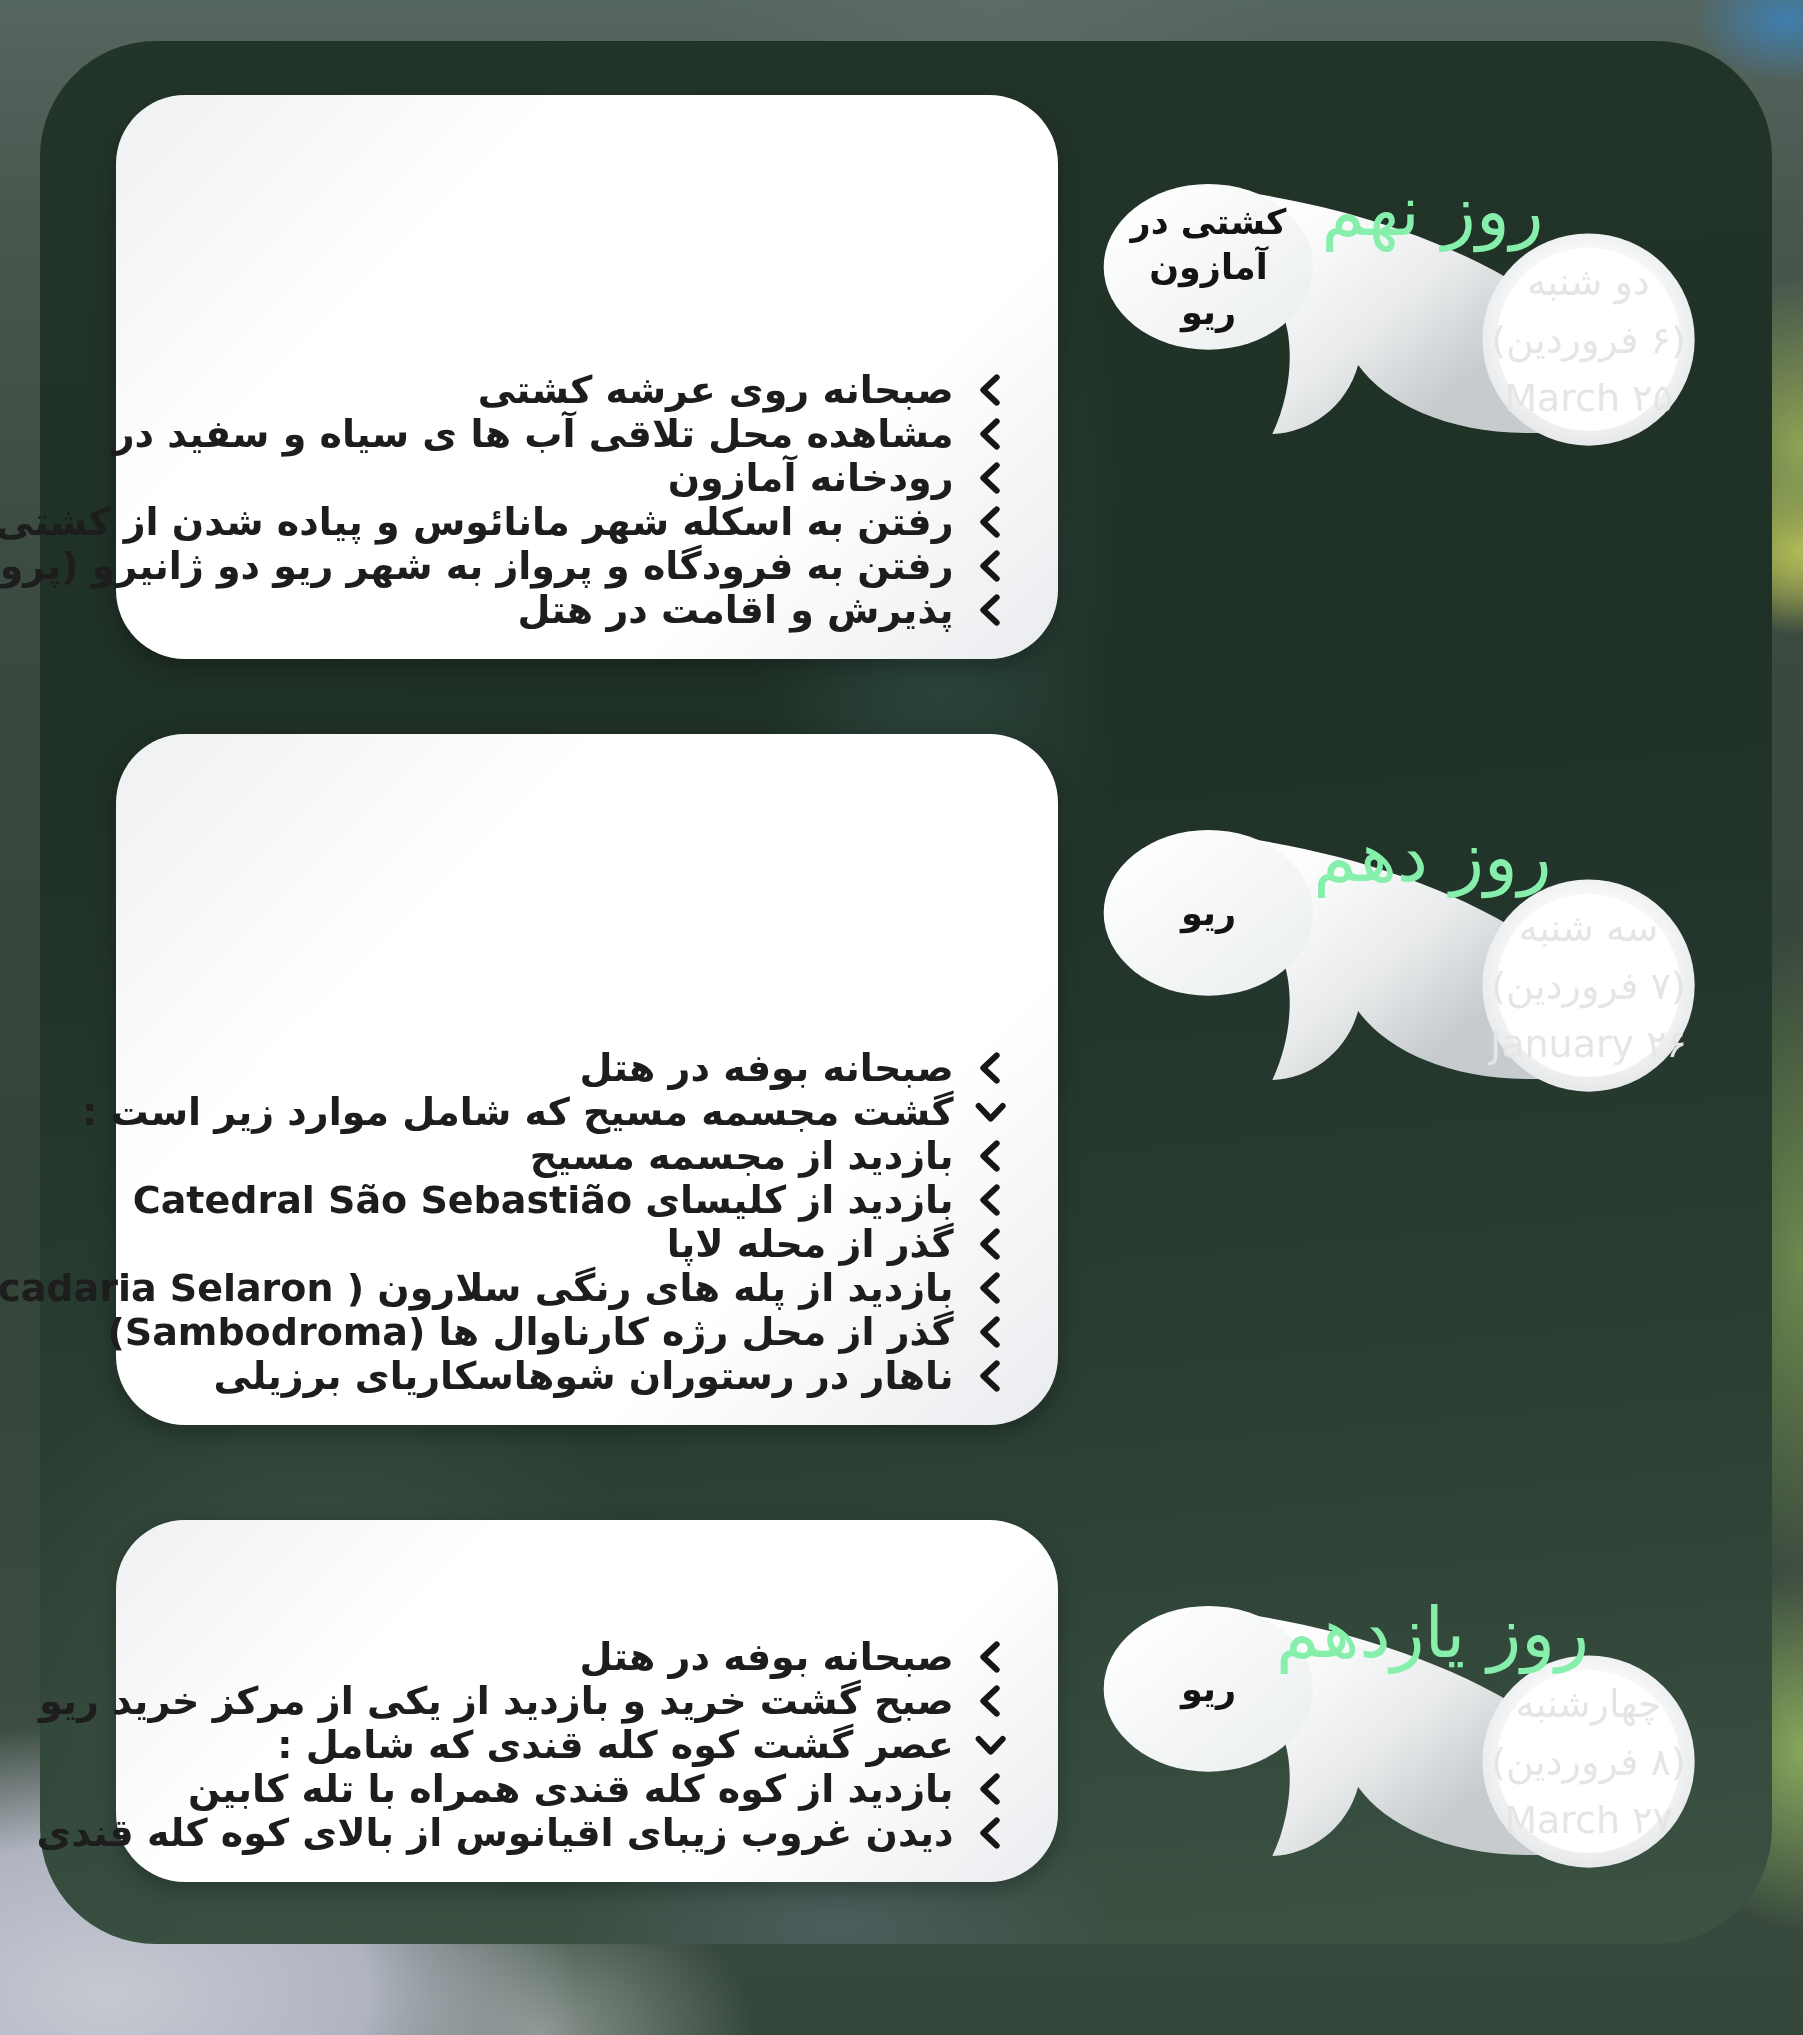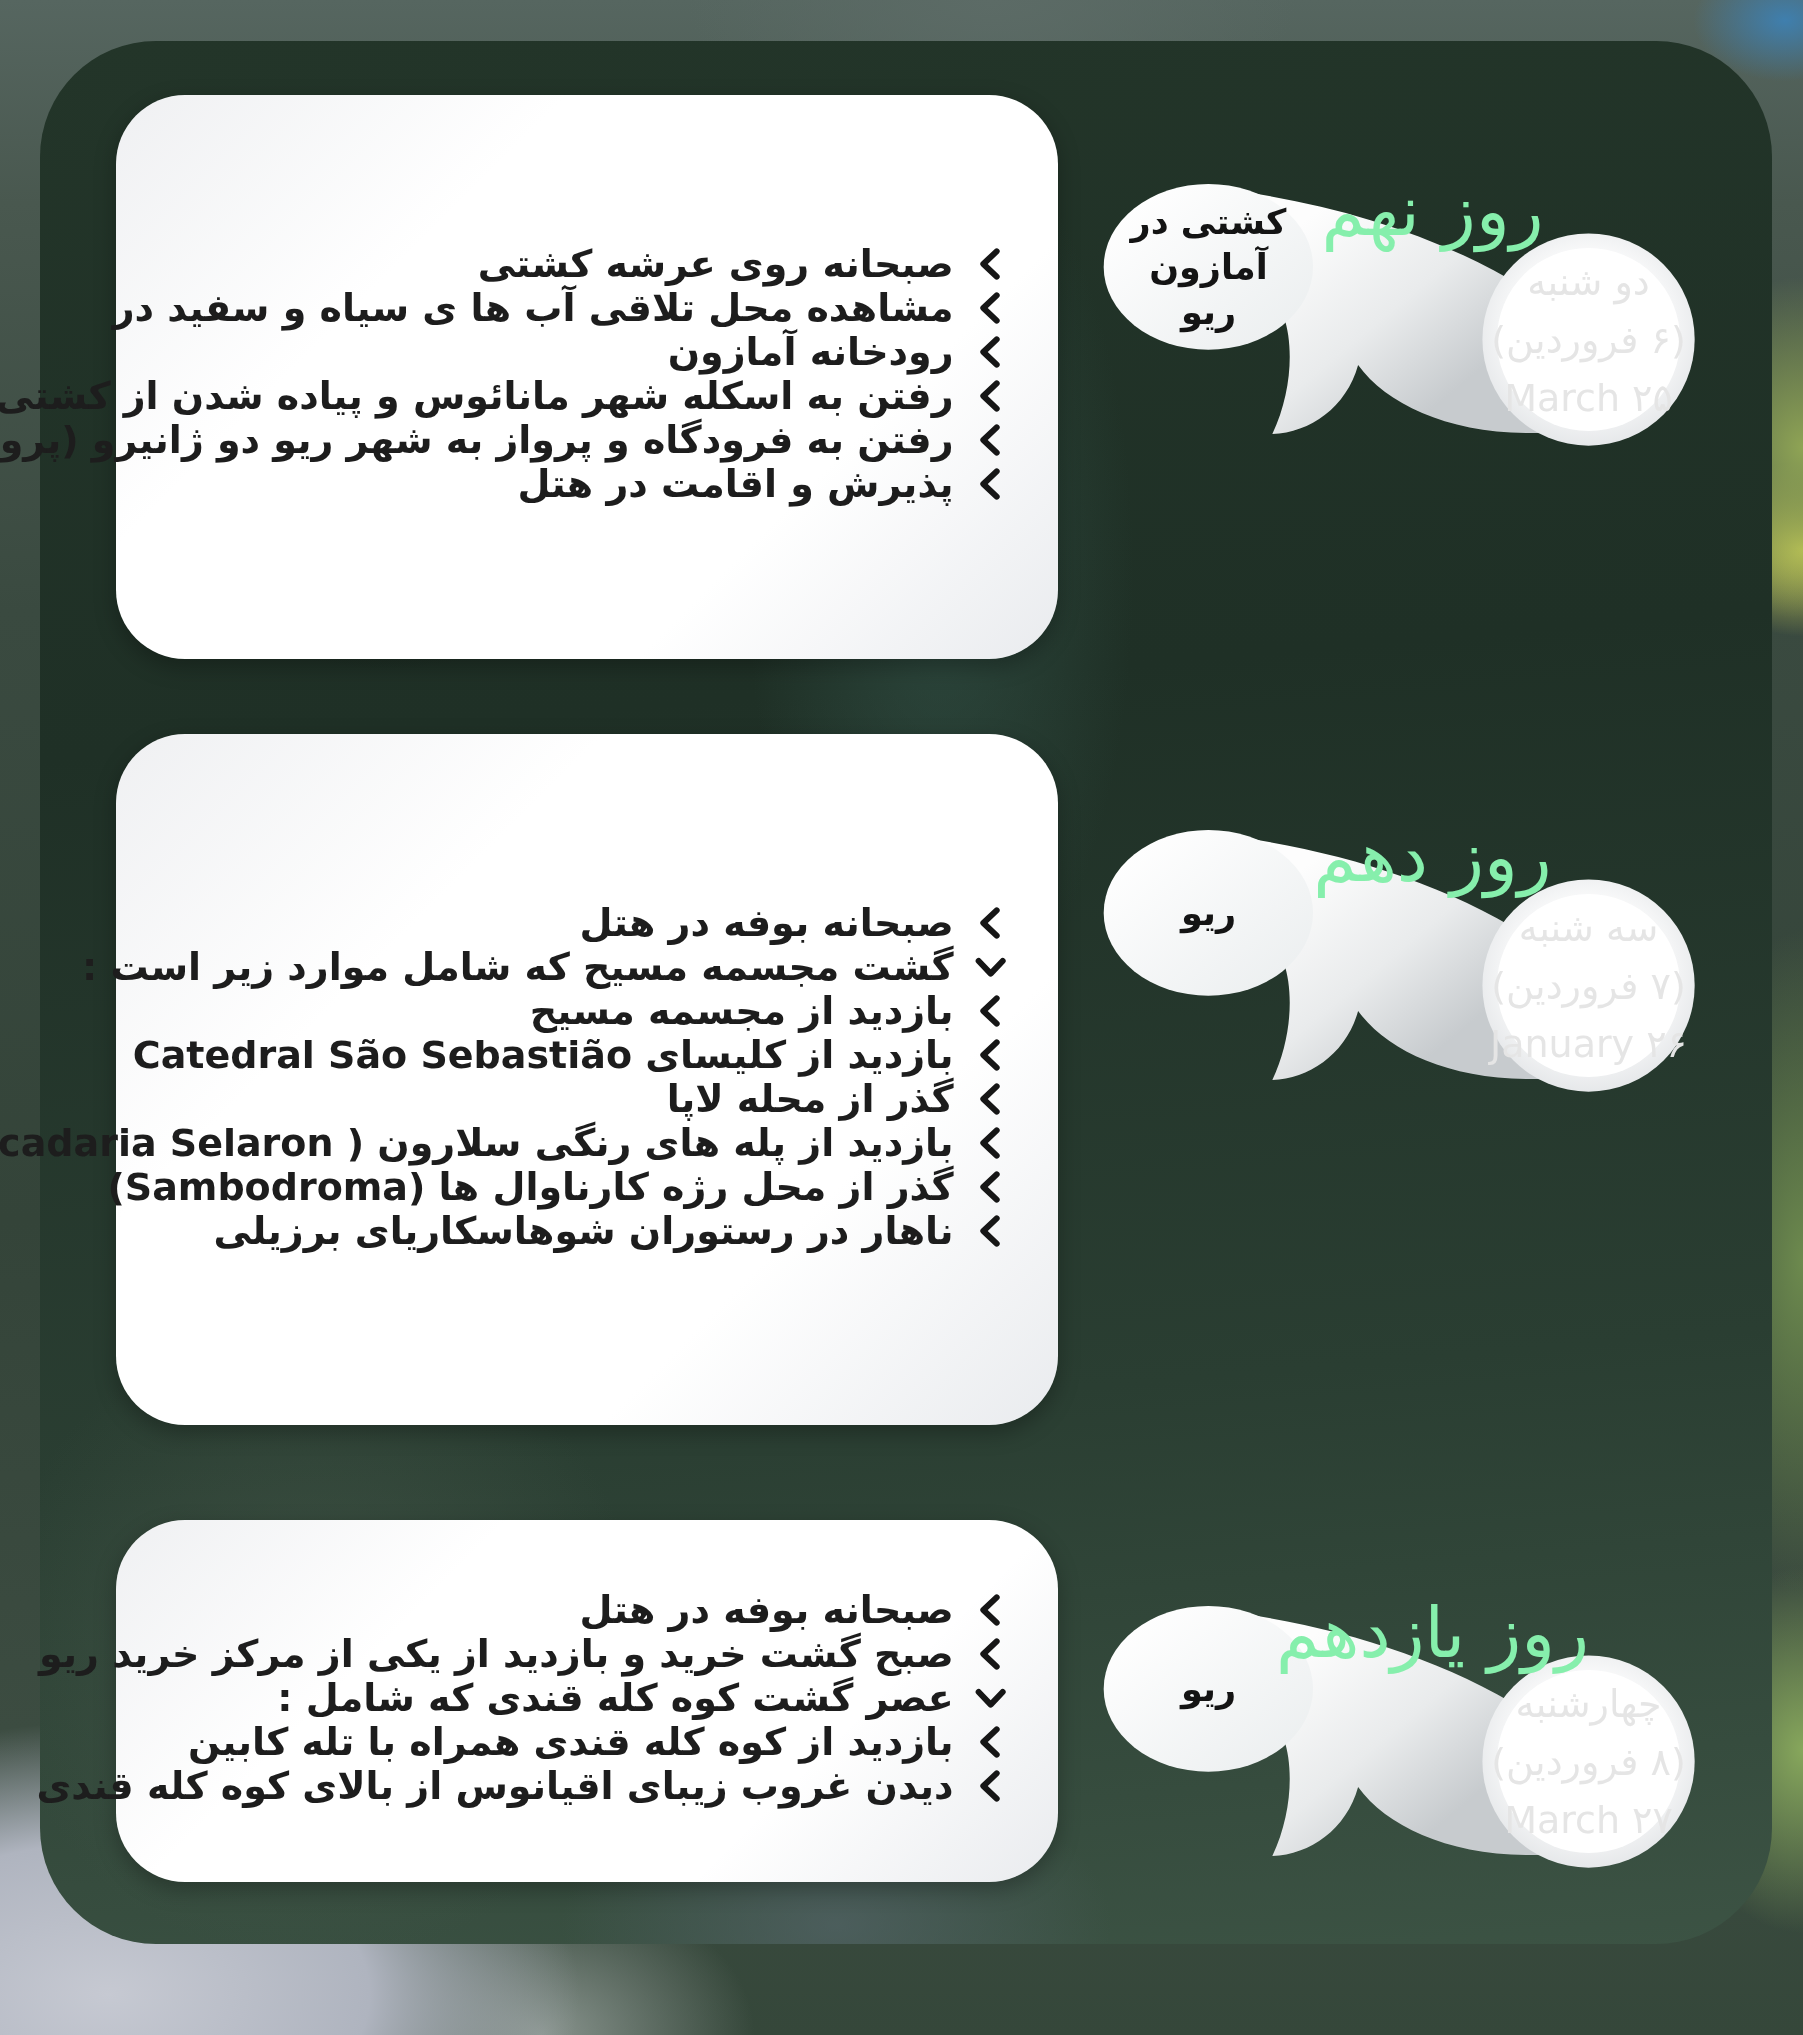--- a/index.html
+++ b/index.html
@@ -29,8 +29,8 @@
   .card{position:absolute;left:116px;width:942px;border-radius:69px;direction:rtl;
     background:linear-gradient(135deg,#eff0f2 0%,#ffffff 30%,#ffffff 72%,#e9ebee 100%);
     box-shadow:0 7.3px 22px rgba(0,0,0,.28);
-    display:flex;flex-direction:column;justify-content:center;
-    padding:29px 52px 35px 44px;box-sizing:border-box;}
+    display:flex;flex-direction:column;justify-content:flex-end;
+    padding:29px 52px 27px 44px;box-sizing:border-box;}
   .card1{top:95px;height:564px;}
   .card2{top:734px;height:691px;}
   .card3{top:1520px;height:362px;}

